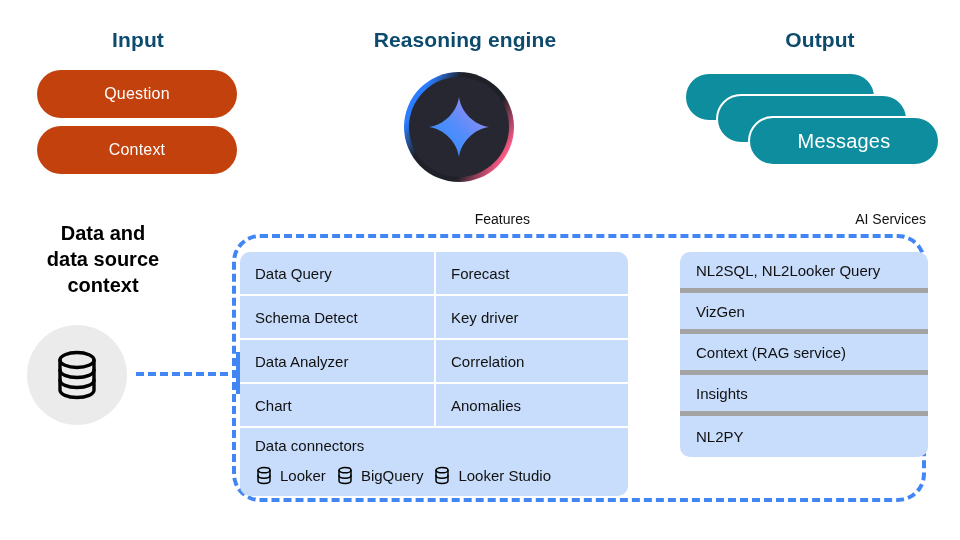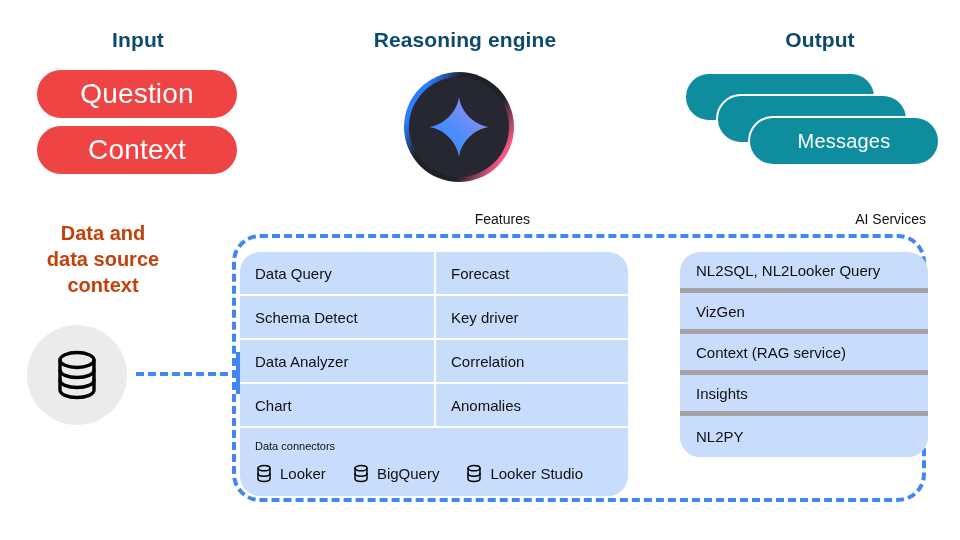--- a/index.html
+++ b/index.html
@@ -42,9 +42,9 @@
     width: 200px;
     height: 48px;
     border-radius: 24px;
-    background: #ef4444;
+    background: #c2410c;
     color: #ffffff;
-    font-size: 28px;
+    font-size: 16px;
     font-weight: 400;
     display: flex;
     align-items: center;

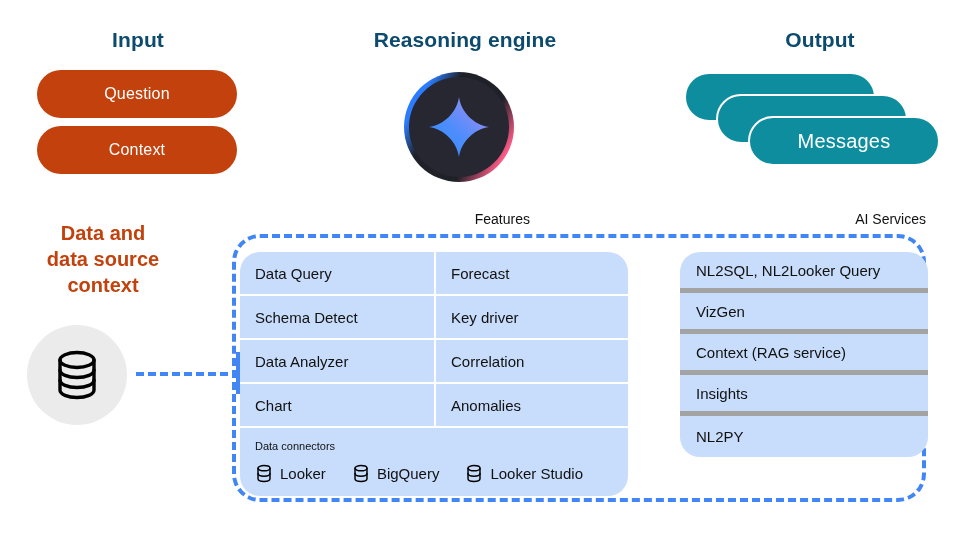--- a/index.html
+++ b/index.html
@@ -109,7 +109,7 @@
     font-size: 20px;
     font-weight: 700;
     line-height: 26px;
-    color: #c2410c;
+    color: #000000;
   }
   #datasource-circle {
     position: absolute;

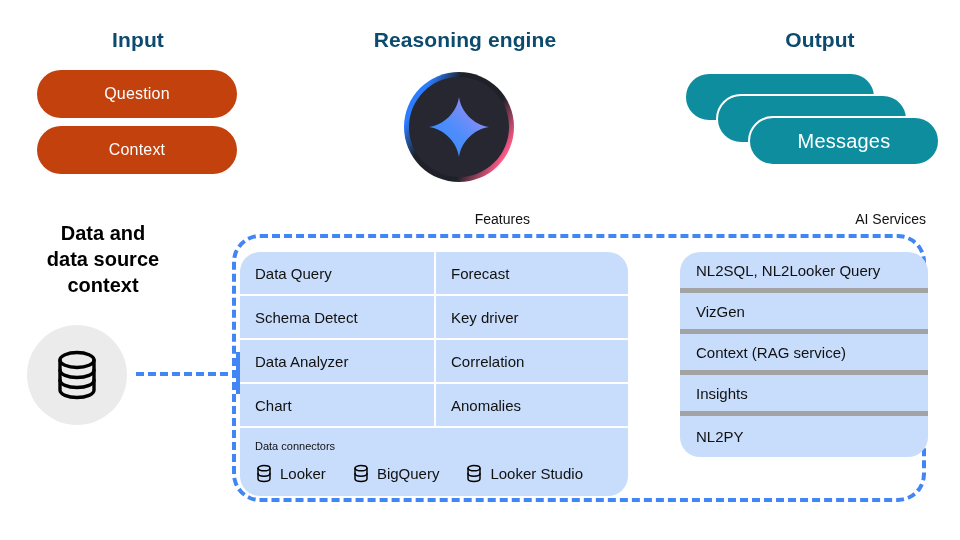--- a/index.html
+++ b/index.html
@@ -168,7 +168,7 @@
   .panel {
     position: absolute;
     background: #c8ddfb;
-    border-radius: 20px;
+    border-radius: 10px;
     overflow: hidden;
     box-sizing: border-box;
   }

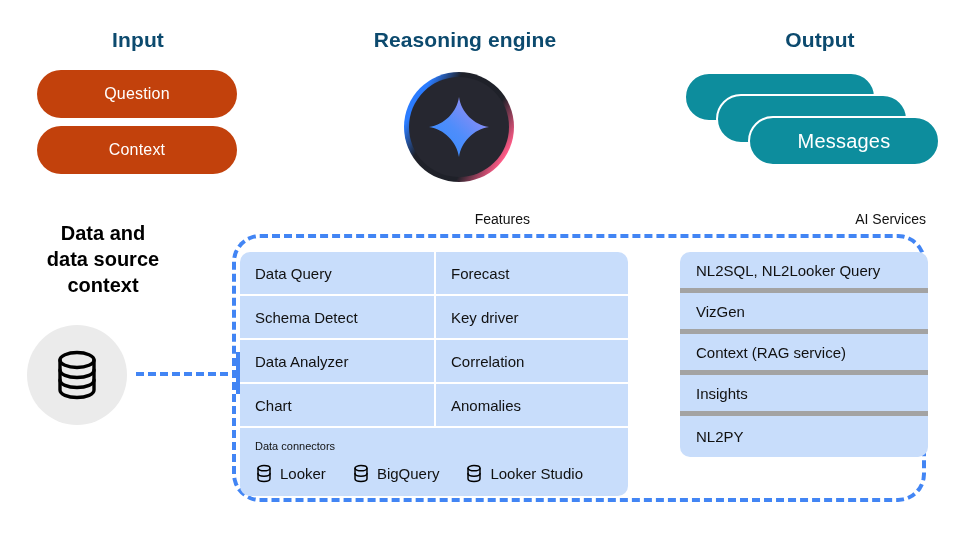--- a/index.html
+++ b/index.html
@@ -209,7 +209,7 @@
     padding: 6px 0 8px 15px;
   }
   #connectors-label {
-    font-size: 11px;
+    font-size: 15px;
     color: #111111;
     margin-bottom: 12px;
   }

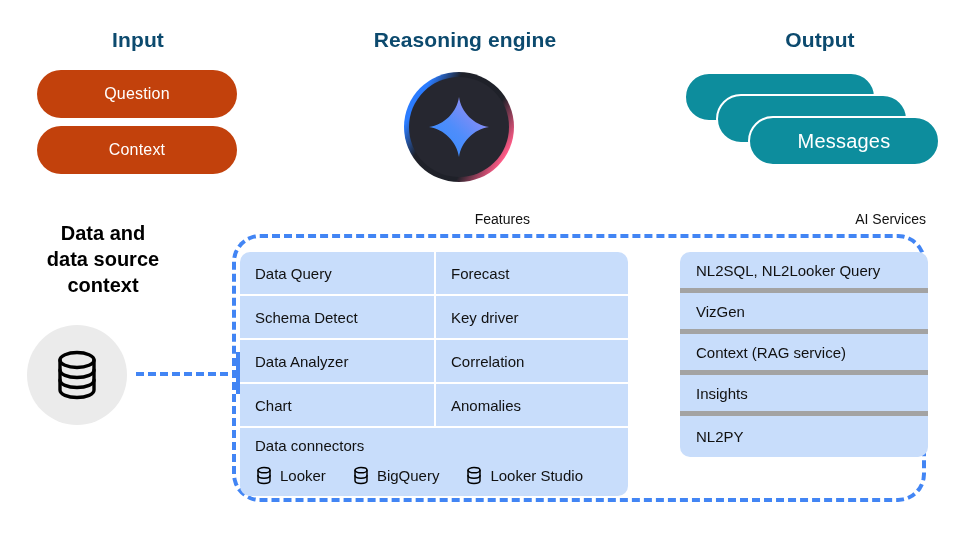--- a/index.html
+++ b/index.html
@@ -216,7 +216,7 @@
   #connectors-chips {
     display: flex;
     align-items: flex-start;
-    gap: 26px;
+    gap: 10px;
   }
   .connector-chip {
     display: flex;

